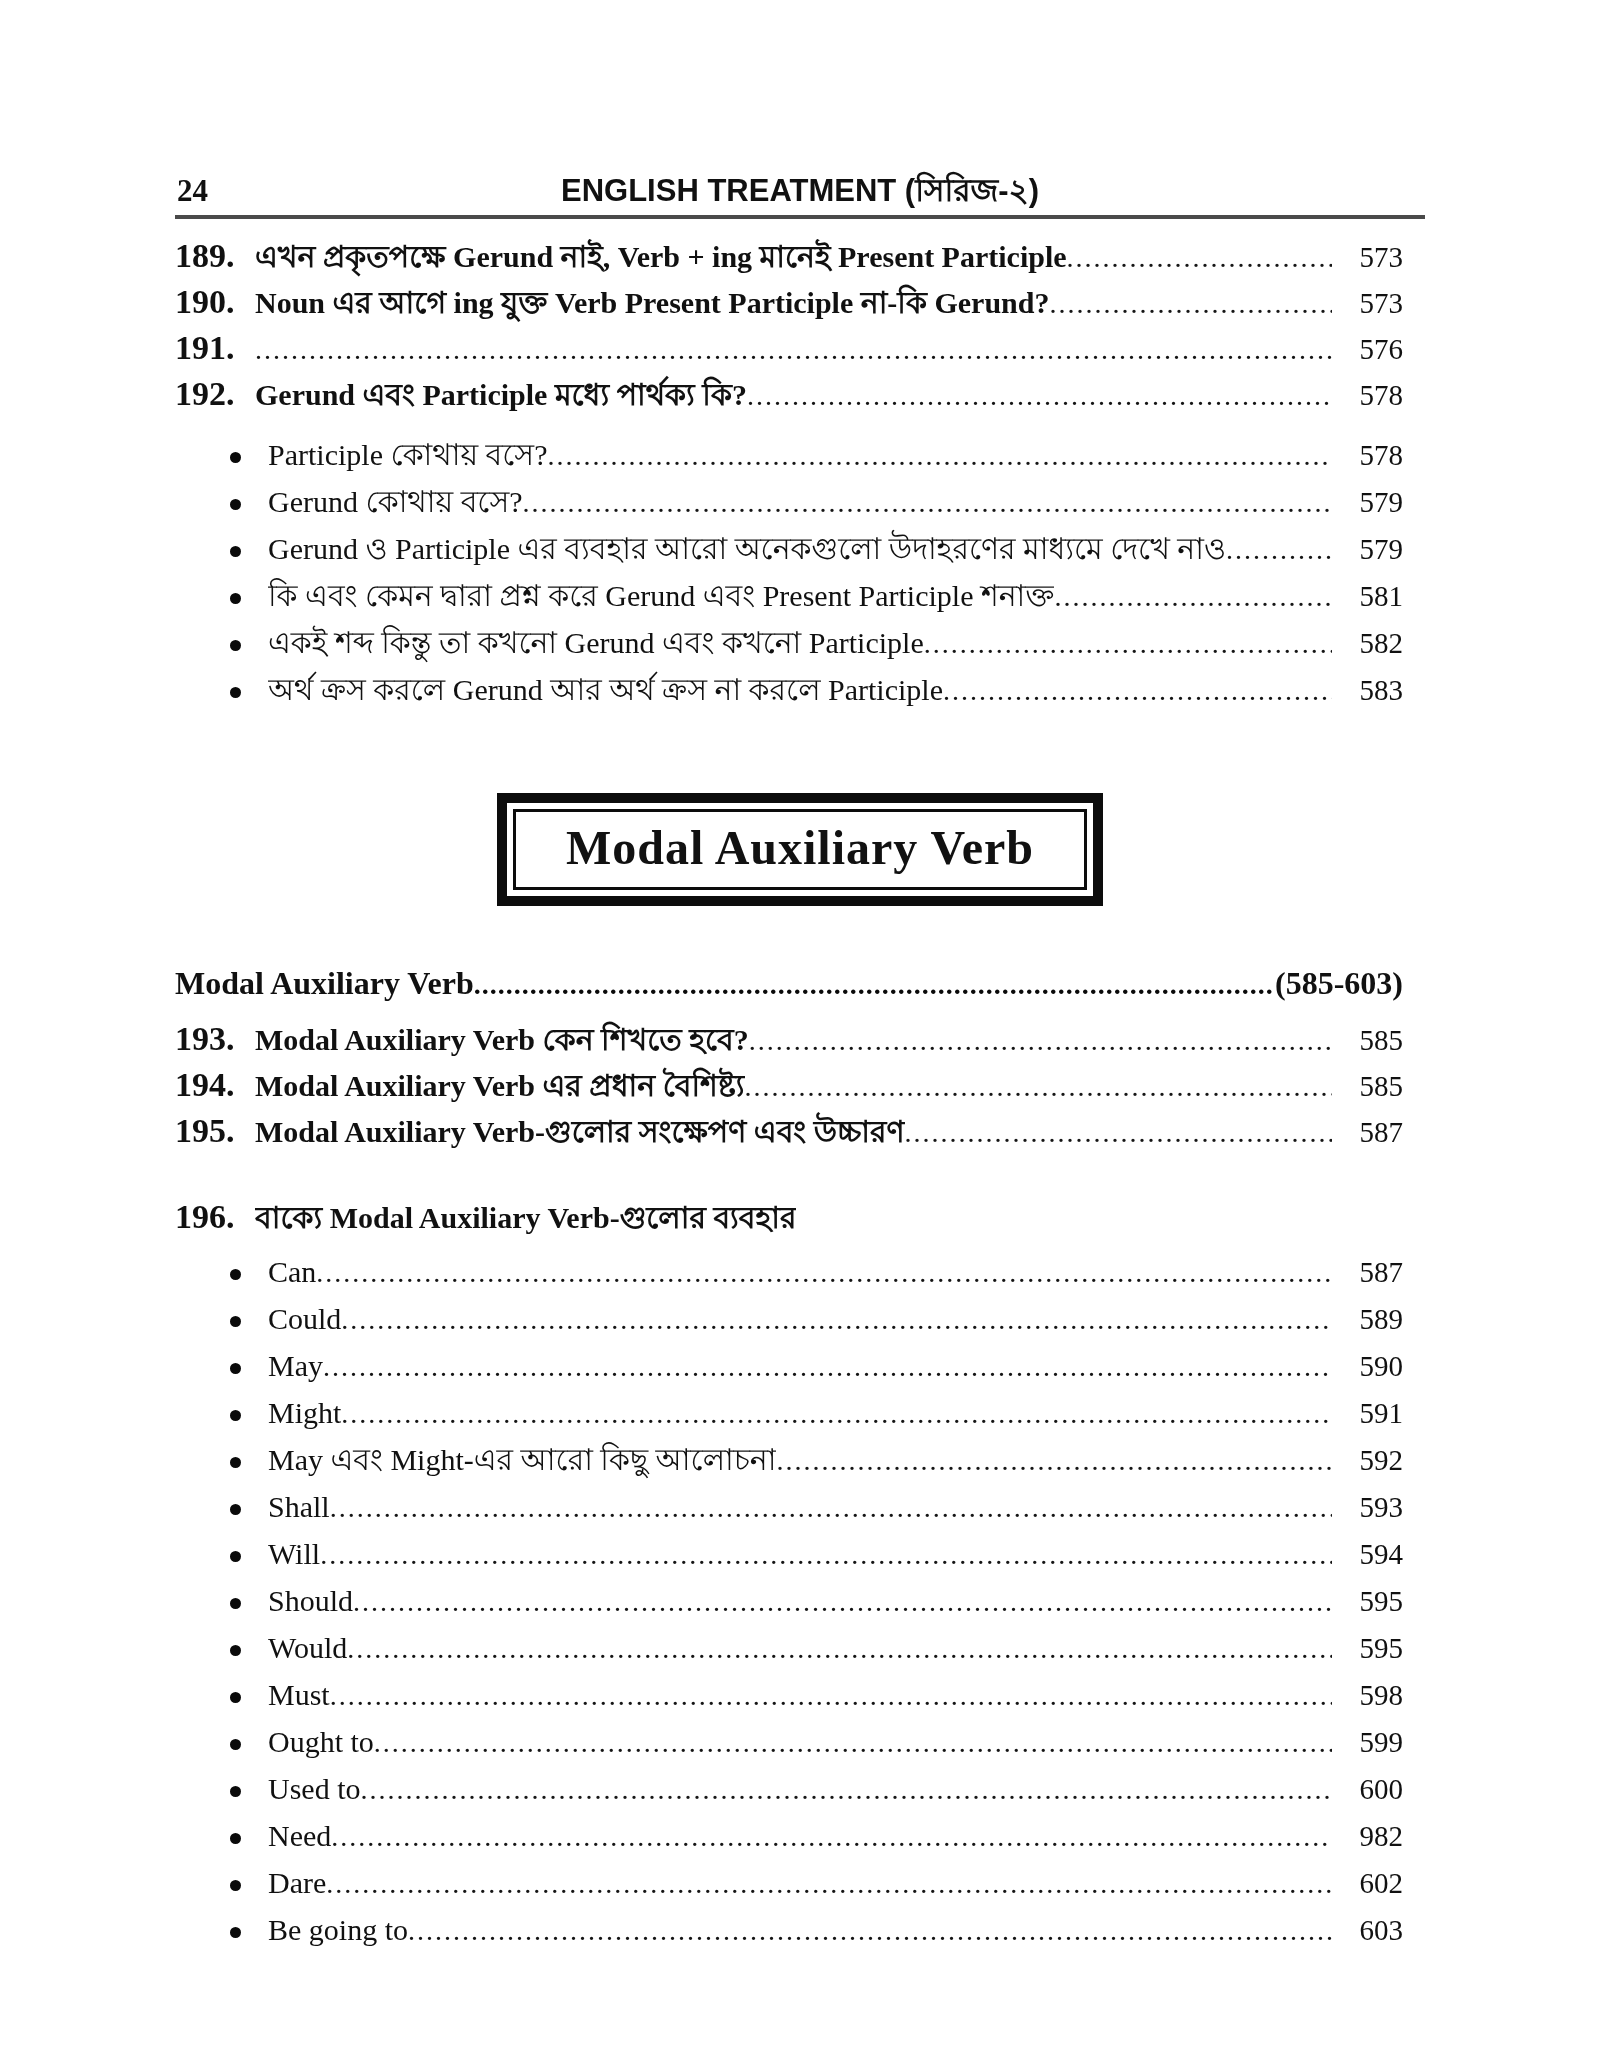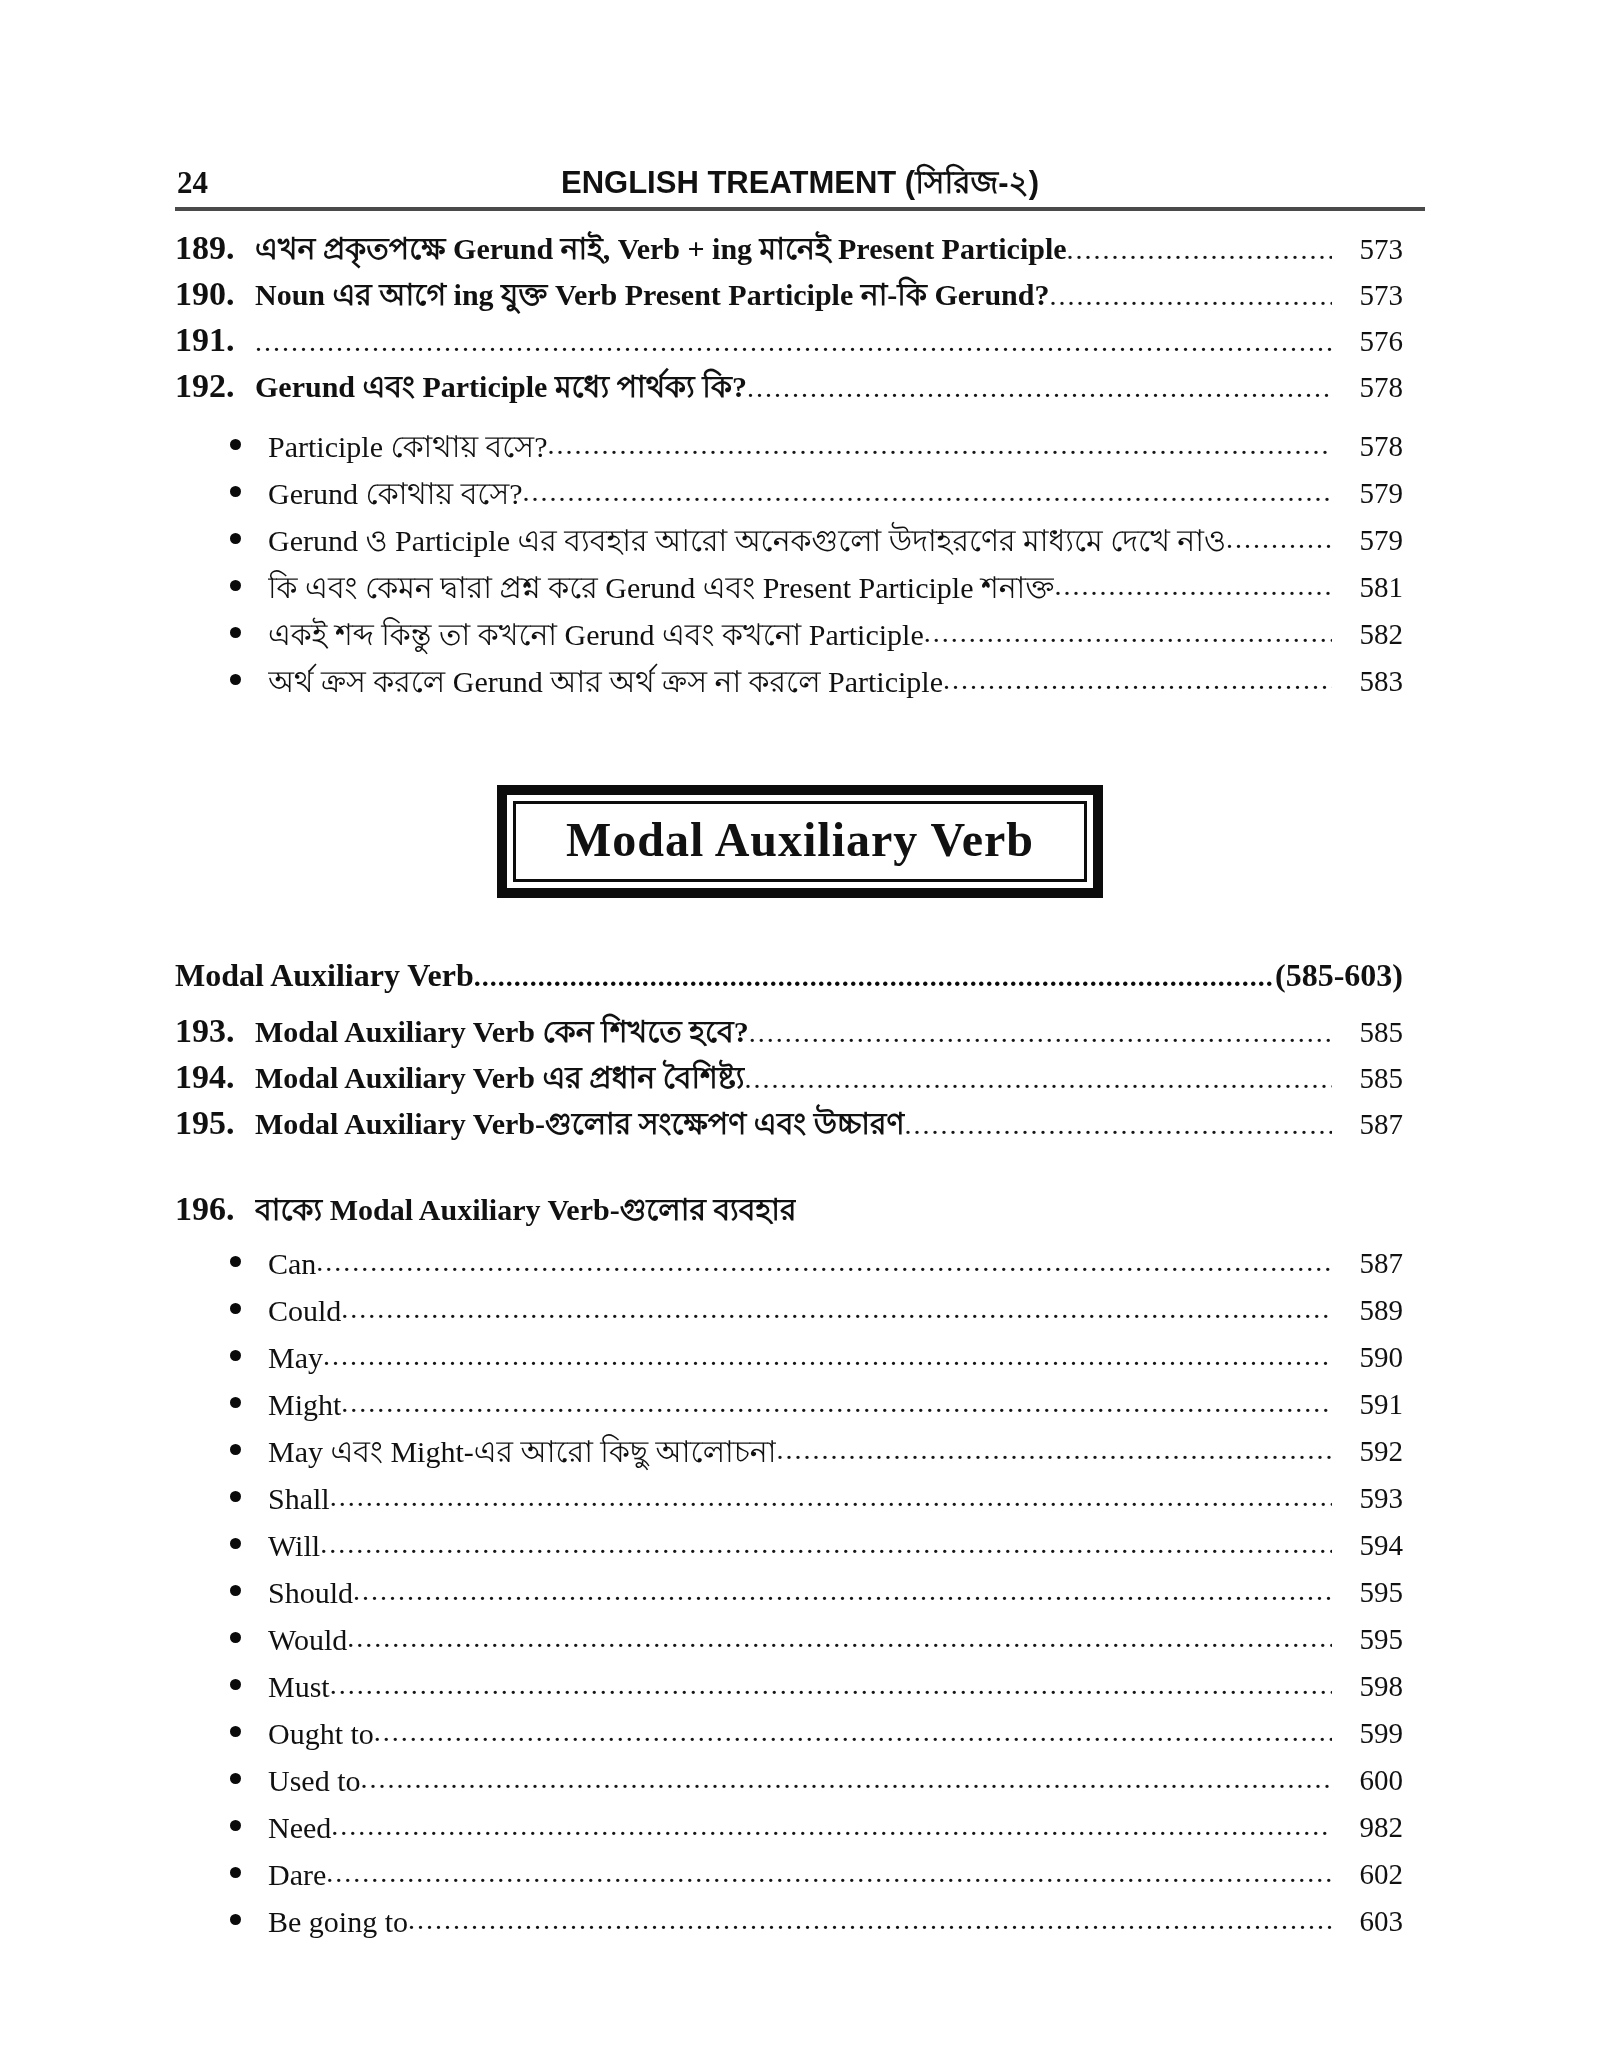--- a/index.html
+++ b/index.html
@@ -16,7 +16,7 @@
   }
   .content {
     position: absolute;
-    left: 175px; top: 130px;
+    left: 175px; top: 138px;
     width: 1250px;
   }
 

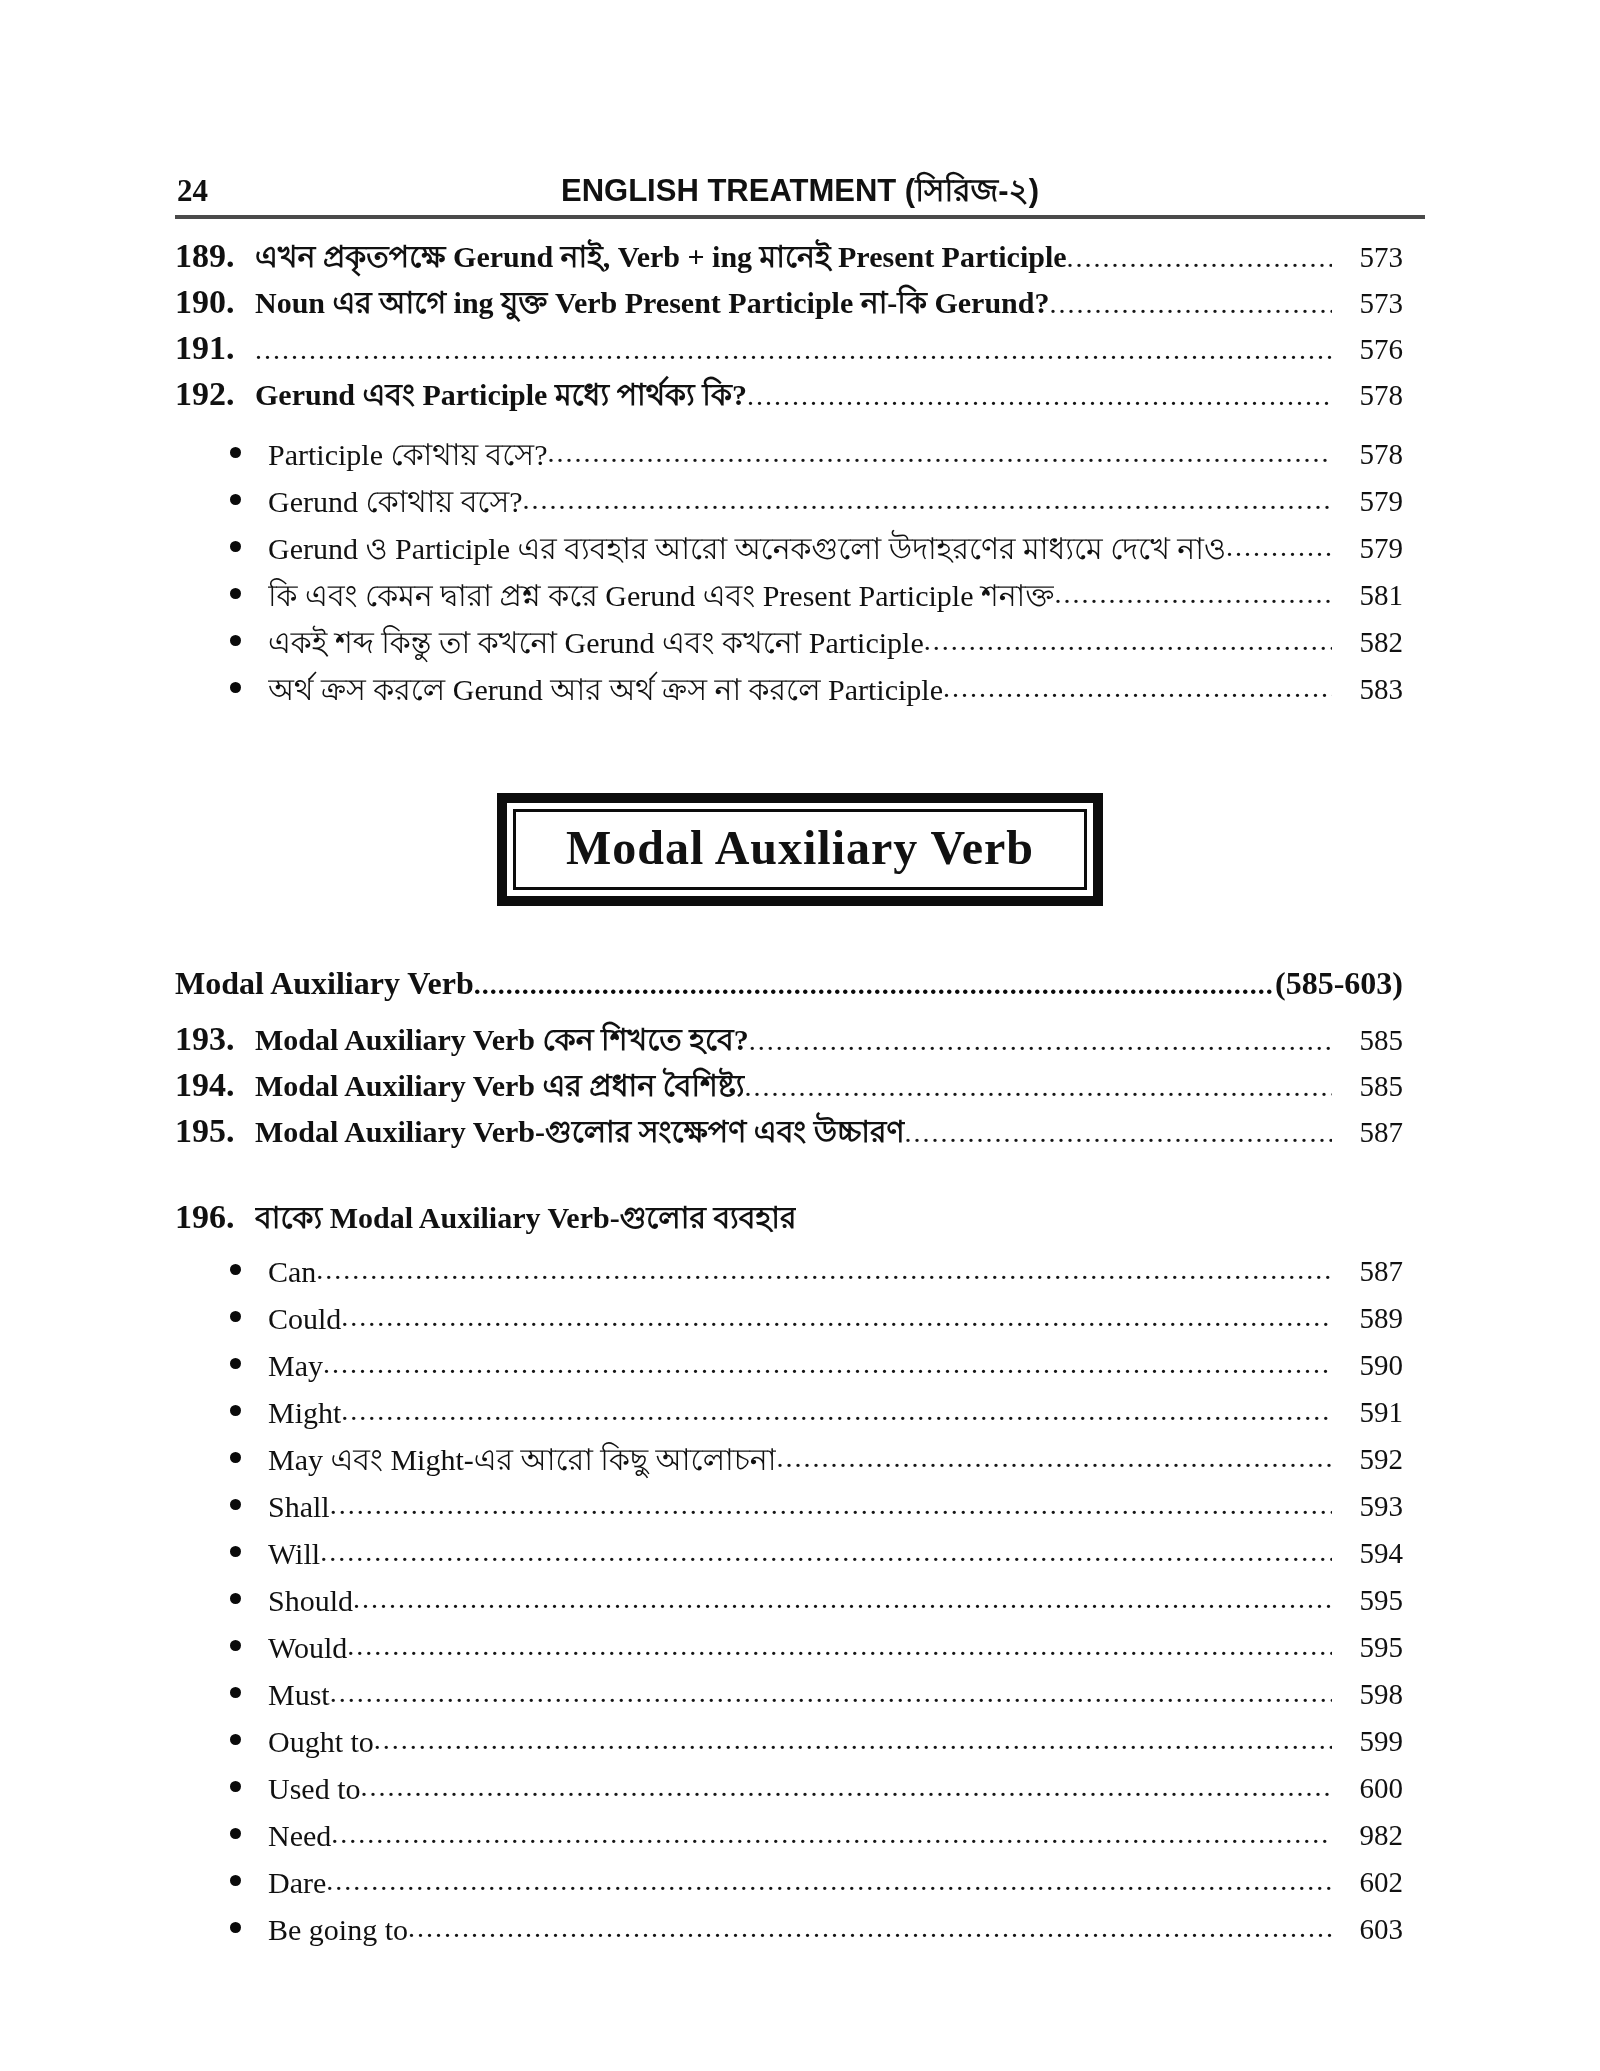--- a/index.html
+++ b/index.html
@@ -50,7 +50,7 @@
     height: 46px; line-height: 46px;
     padding-right: 22px;
   }
-  .bullets .row { height: 47px; line-height: 47px; align-items: center; }
+  .bullets .row { height: 47px; line-height: 47px; }
   .num {
     flex: 0 0 80px;
     font-size: 34px; font-weight: bold;

